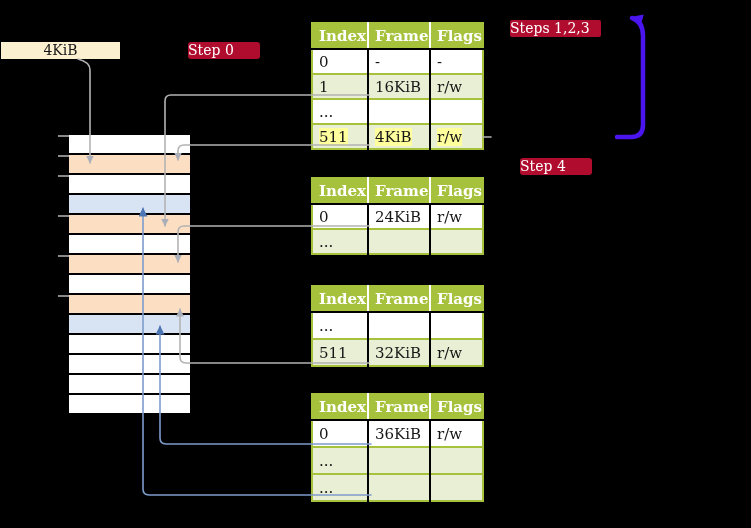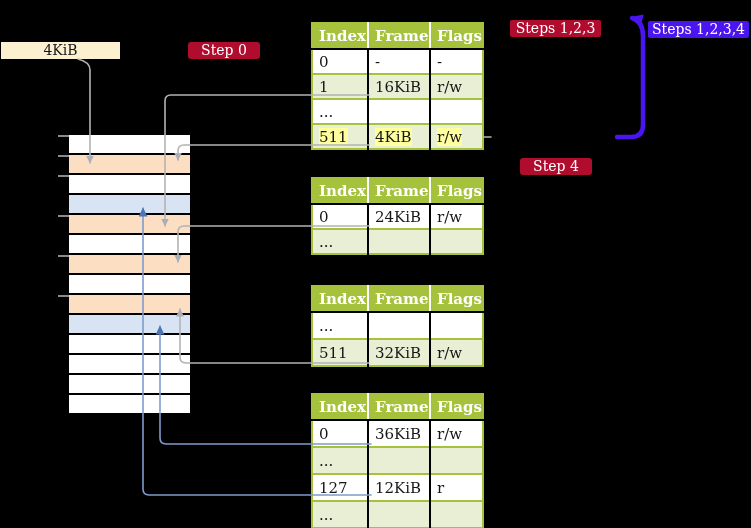--- a/index.html
+++ b/index.html
@@ -15,7 +15,7 @@
   
   .badge{
     position:absolute;height:17px;line-height:17px;color:#fff;font-size:14px;
-    text-align:center;border-radius:3px;white-space:nowrap;
+    border-radius:3px;white-space:nowrap;
   }
   .badge.crimson{background:var(--crimson);}
   .badge.violet{background:var(--violet);border-radius:2px;}

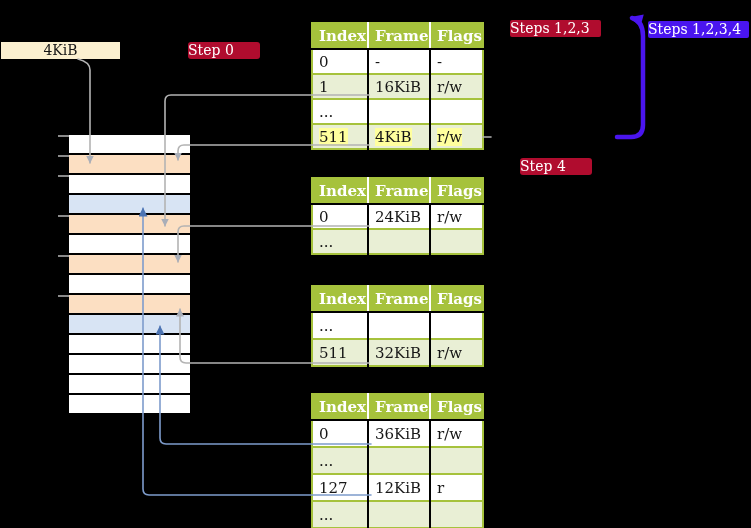--- a/index.html
+++ b/index.html
@@ -62,7 +62,6 @@
 
   <div class="badge crimson" id="b-step0">Step 0</div>
   <div class="badge crimson" id="b-steps123">Steps 1,2,3</div>
-  <div class="badge violet" id="b-steps1234">Steps 1,2,3,4</div>
   <div class="badge crimson" id="b-step4">Step 4</div>
 
   <div id="memcol">

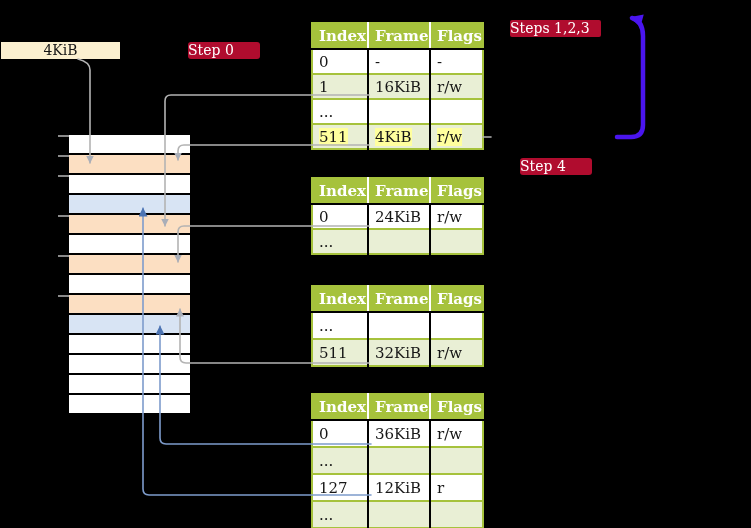--- a/index.html
+++ b/index.html
@@ -201,11 +201,6 @@
             <td></td>
             <td></td>
           </tr>
-          <tr class="">
-            <td>127</td>
-            <td>12KiB</td>
-            <td>r</td>
-          </tr>
           <tr class="shaded">
             <td>...</td>
             <td></td>

